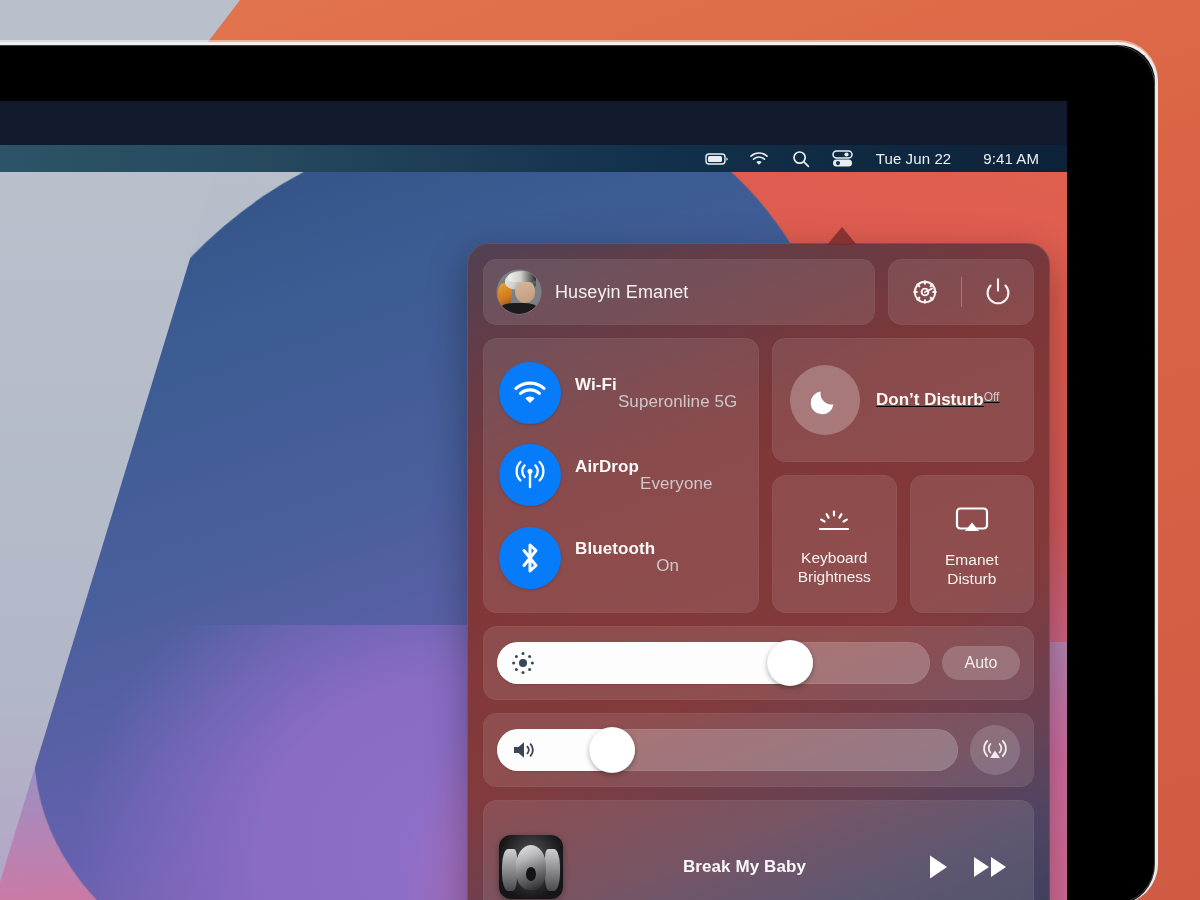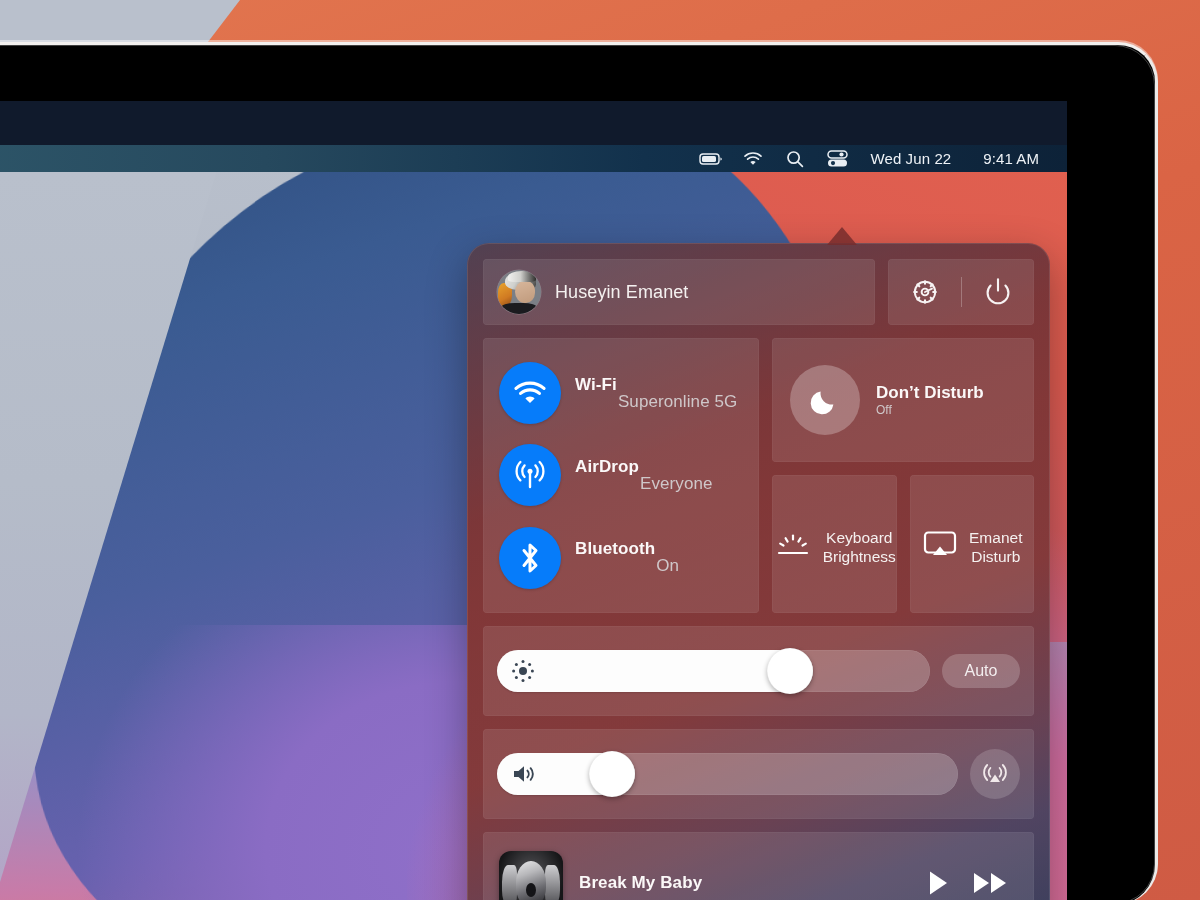--- a/index.html
+++ b/index.html
@@ -323,7 +323,7 @@
         </svg>
       </div>
 
-      <span class="mb-text date">Wed Jun 22</span>
+      <span class="mb-text date">Tue Jun 22</span>
       <span class="mb-text time">9:41 AM</span>
     </div>
 

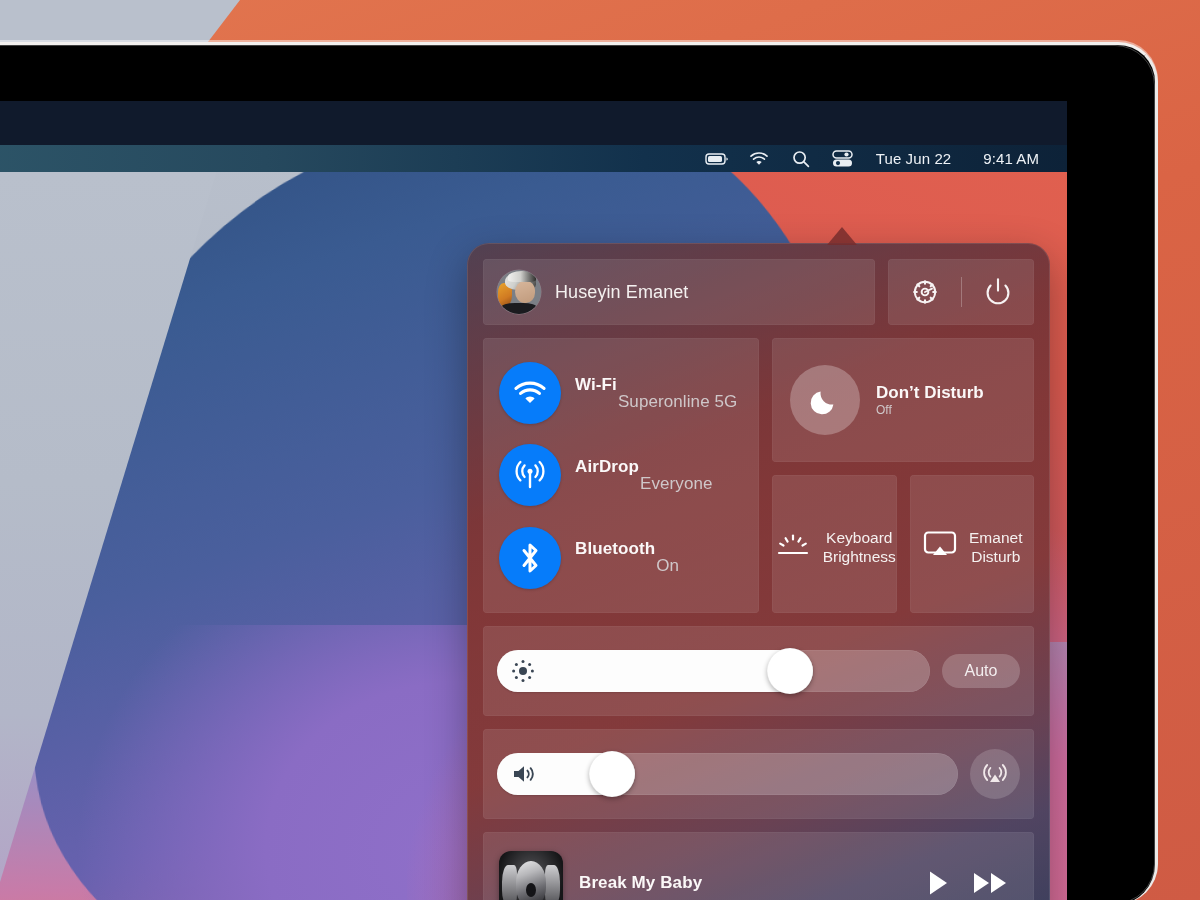--- a/index.html
+++ b/index.html
@@ -127,7 +127,7 @@
   }
 
   .tile {
-    border-radius:4px;
+    border-radius:14px;
     background:rgba(255,255,255,.10);
     box-shadow:inset 0 0 0 .5px rgba(255,255,255,.07);
   }

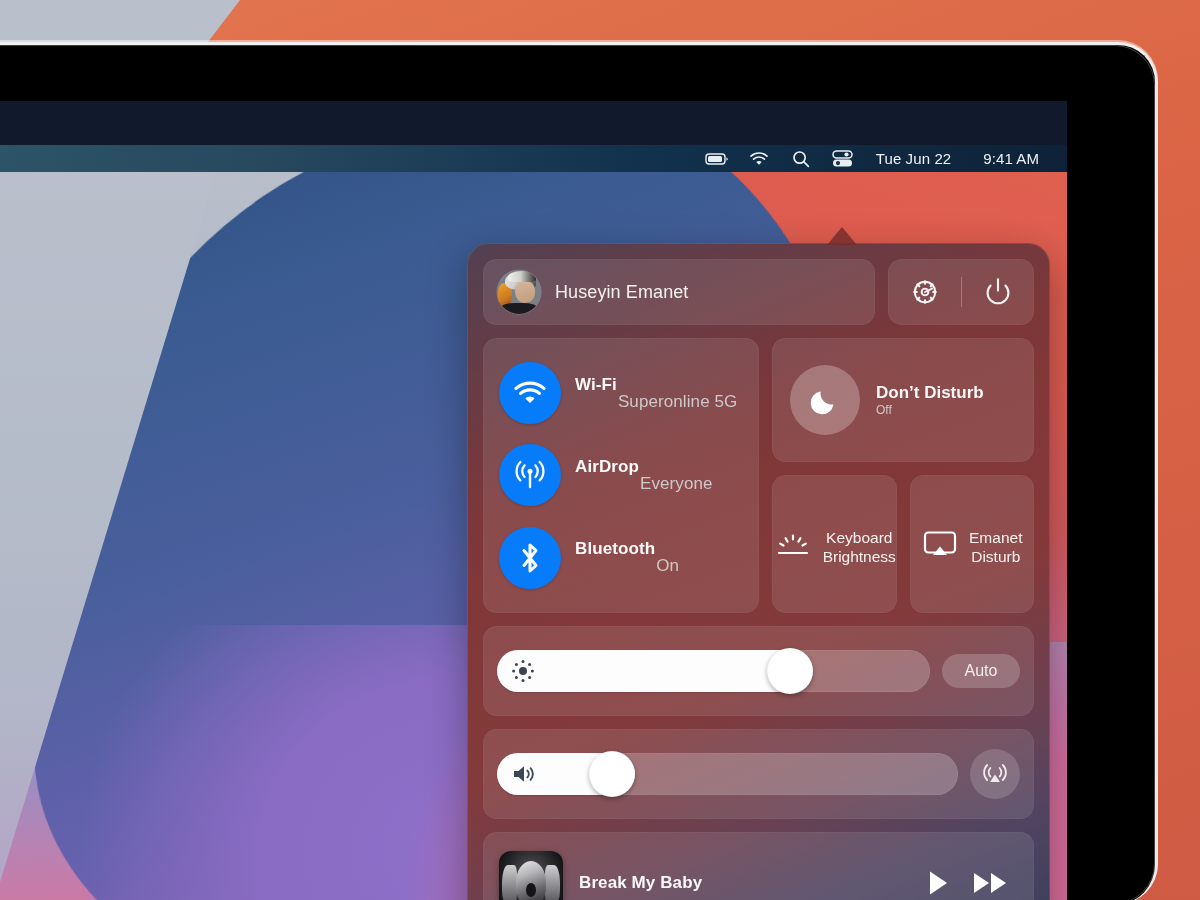--- a/index.html
+++ b/index.html
@@ -194,7 +194,7 @@
     background:rgba(255,255,255,.26);
     display:flex; align-items:center; justify-content:center; flex:0 0 70px;
   }
-  #dnd-labels { display:flex; flex-direction:column; gap:0; }
+  #dnd-labels { display:flex; flex-direction:row; gap:0;text-decoration:underline; }
   #dnd-title { color:#fbf8f8; font-size:17px; font-weight:bold; }
   #dnd-sub { color:#cfc7c9; font-size:12px; }
 

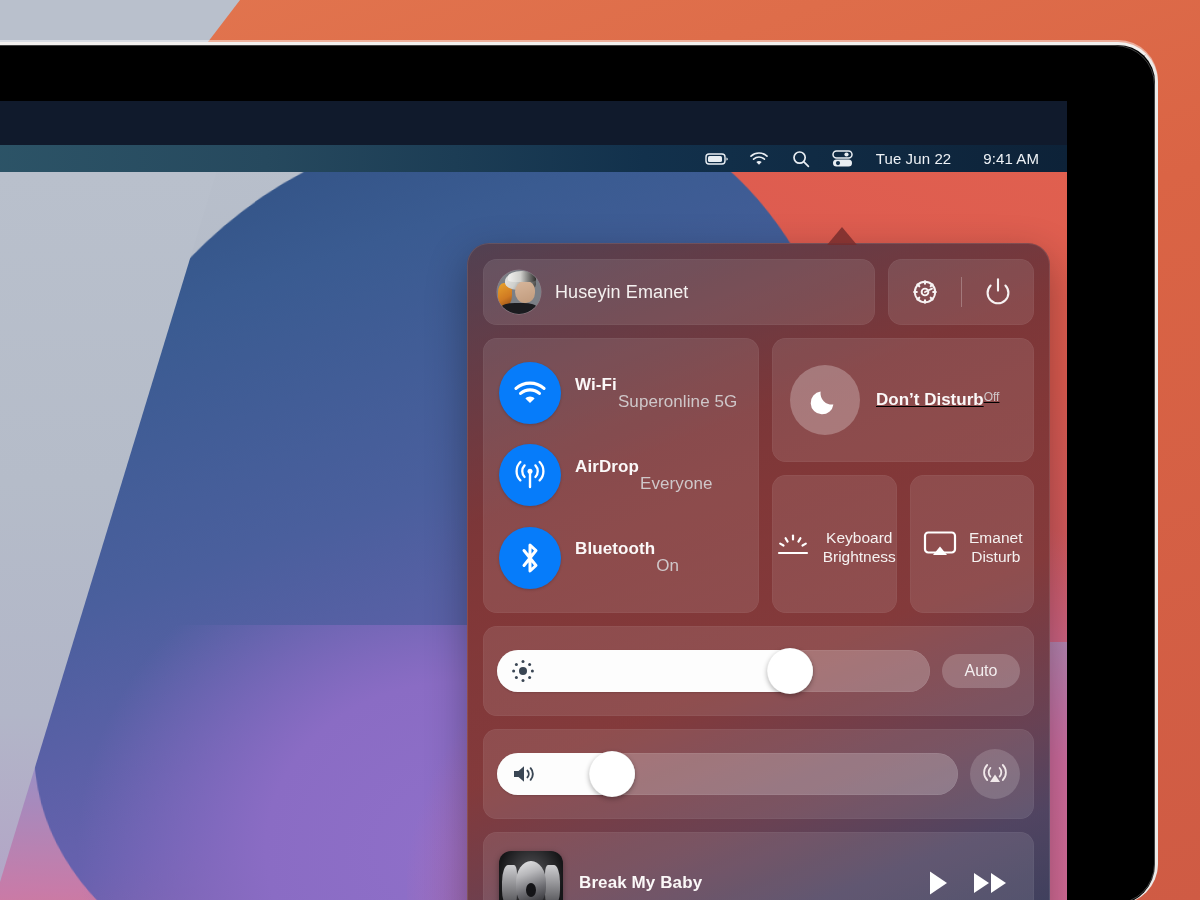--- a/index.html
+++ b/index.html
@@ -200,7 +200,7 @@
 
   #small-tiles { flex:1; display:flex; gap:13px; }
   .small-tile {
-    flex:1; display:flex; align-items:center; justify-content:center; gap:10px;
+    flex:1; display:flex; flex-direction:column; align-items:center; justify-content:center; gap:10px;
     padding-top:6px;
   }
   .small-label { color:#f5f1f0; font-size:15.5px; line-height:19px; text-align:center; }

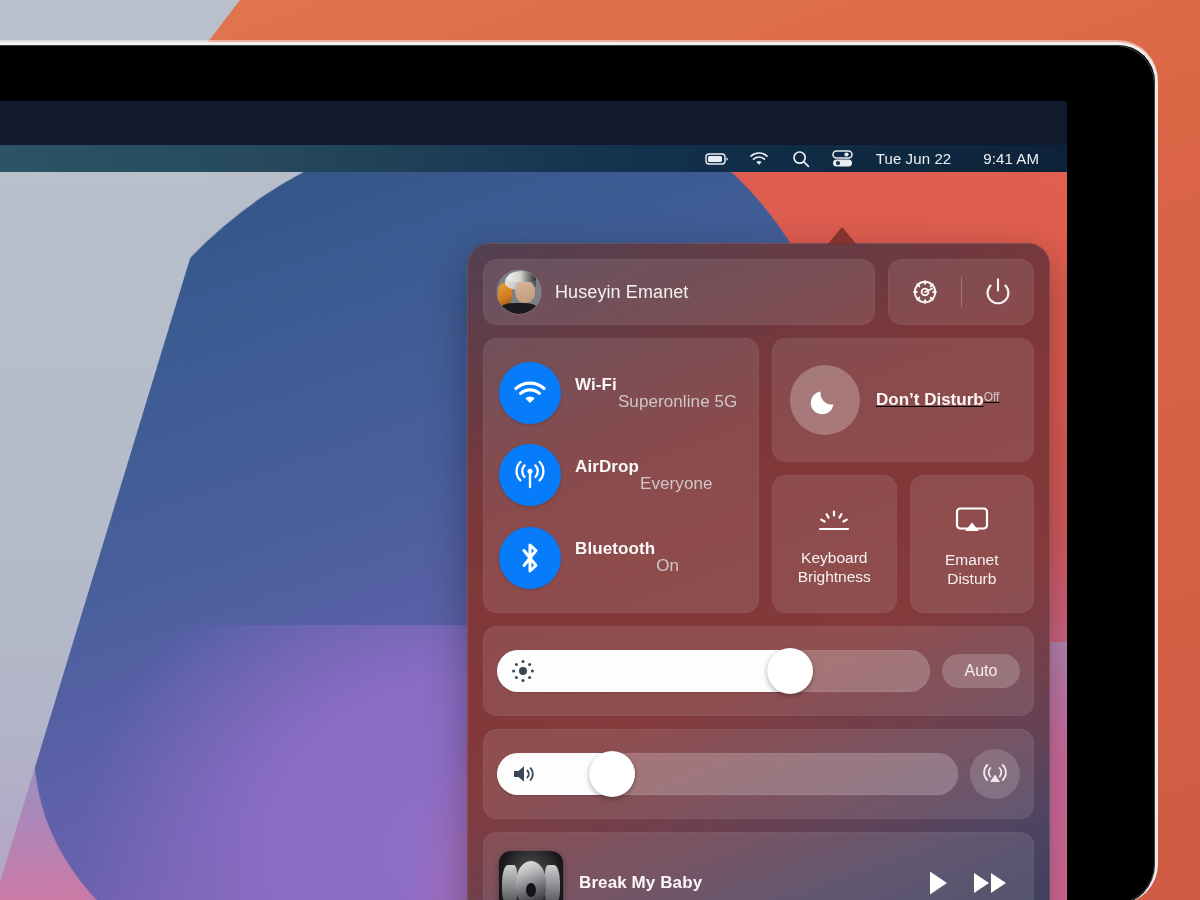--- a/index.html
+++ b/index.html
@@ -206,7 +206,7 @@
   .small-label { color:#f5f1f0; font-size:15.5px; line-height:19px; text-align:center; }
 
   
-  .slider-tile { height:90px; display:flex; align-items:center; padding:0 14px; gap:12px; }
+  .slider-tile { height:74px; display:flex; align-items:center; padding:0 14px; gap:12px; }
   .slider-track {
     flex:1; height:42px; border-radius:21px;
     background:rgba(255,255,255,.22);

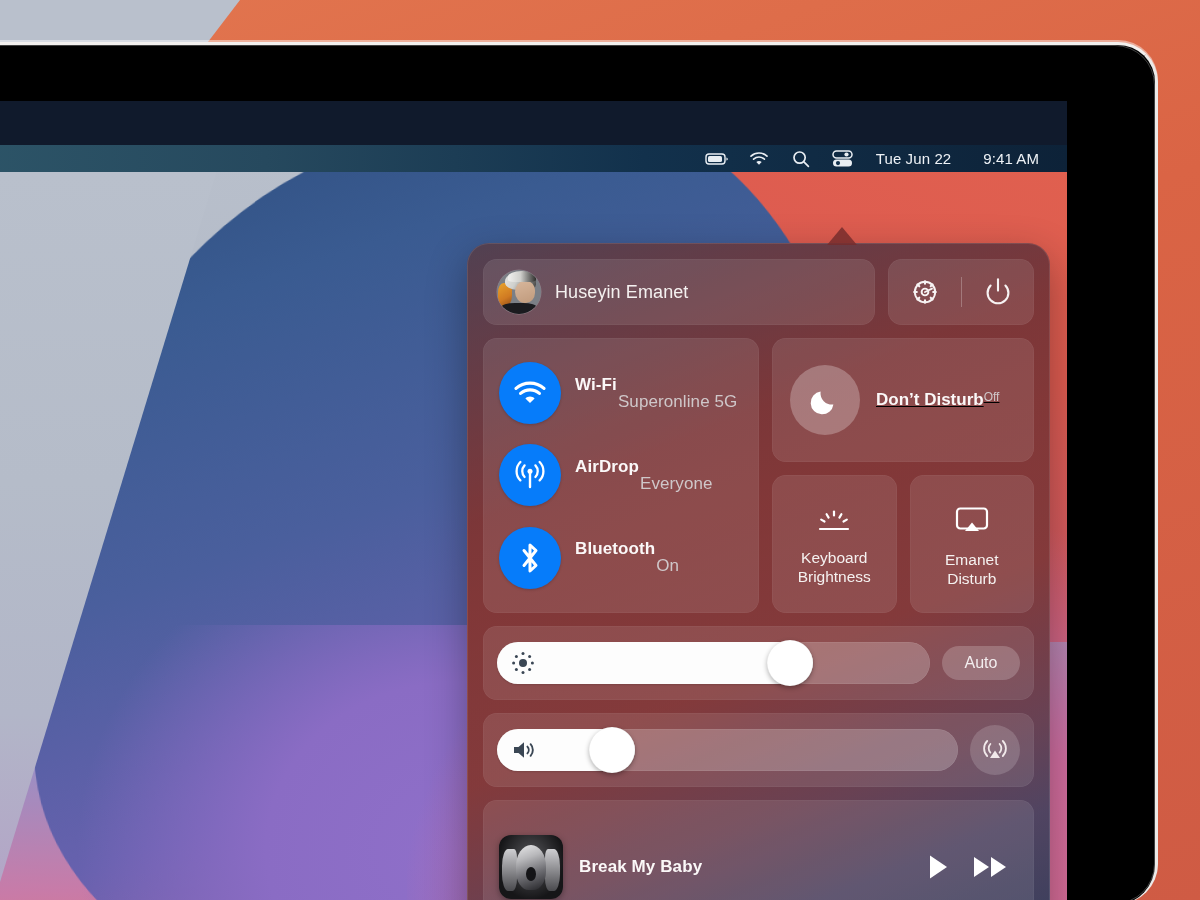--- a/index.html
+++ b/index.html
@@ -264,7 +264,7 @@
     position:absolute; right:4%; top:22%; width:24%; height:66%;
     background:linear-gradient(180deg,#cfcfd2 0%,#4a4a4e 100%); border-radius:20% 40% 40% 30%;
   }
-  #np-labels { flex:1; display:flex; flex-direction:column; gap:2px; }
+  #np-labels { flex:1; display:flex; flex-direction:column; gap:2px;text-align:center; }
   #np-title { color:#fbf8f8; font-size:17px; font-weight:bold; letter-spacing:.1px; }
   #np-artist { color:#cdc6c9; font-size:17px; letter-spacing:.1px; }
   #np-controls { display:flex; align-items:center; gap:22px; padding-right:8px; }

